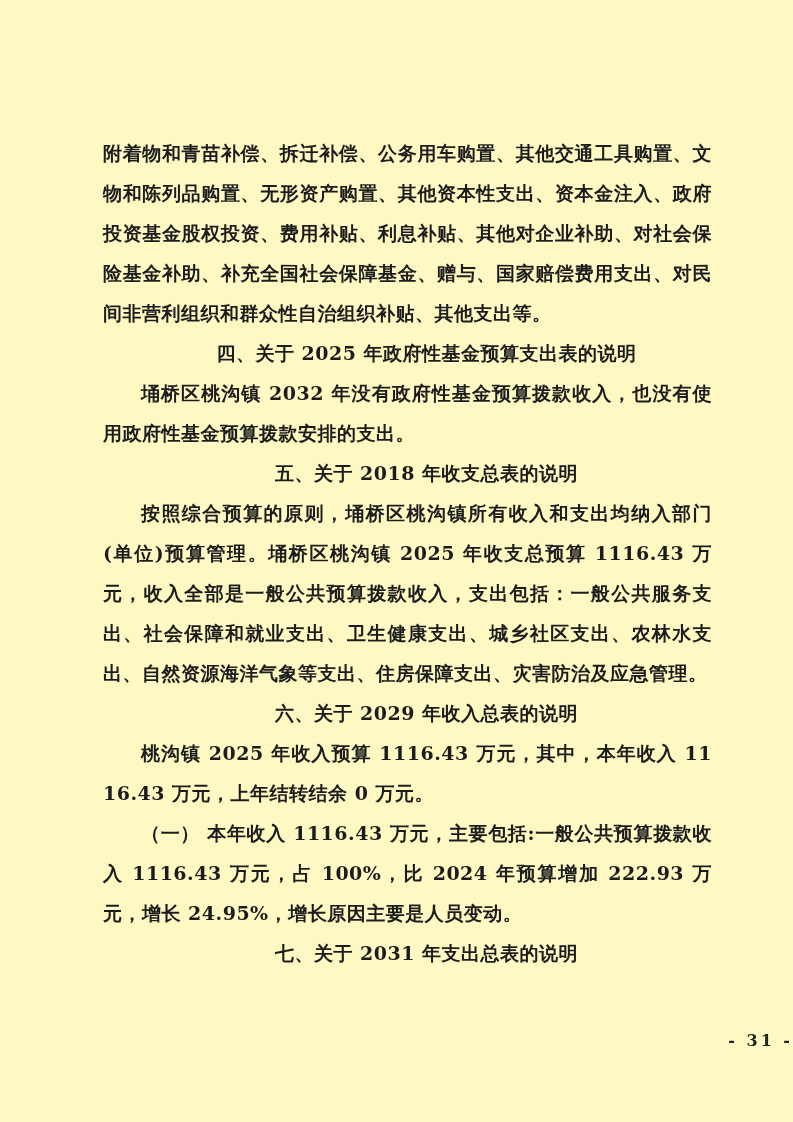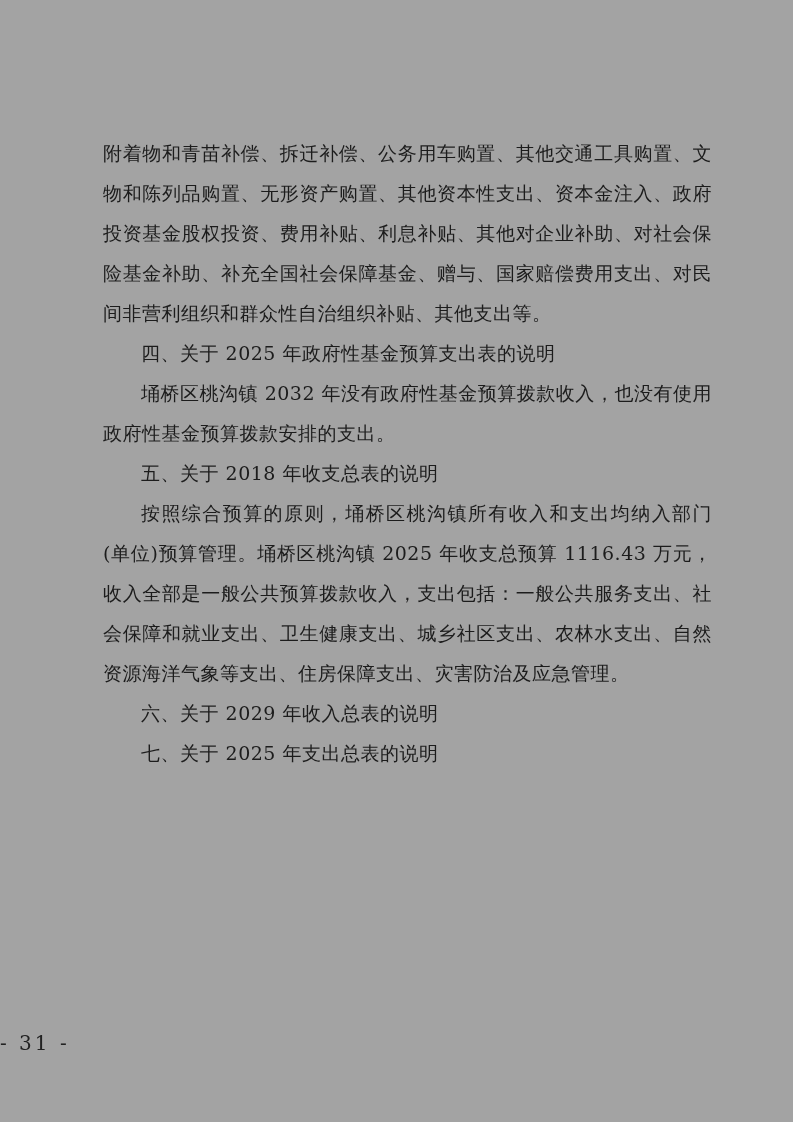--- a/index.html
+++ b/index.html
@@ -11,9 +11,10 @@
     position: relative;
     width: 793px;
     height: 1122px;
-    background: #a3a3a3;
+    background: #fef9c3;
     overflow: hidden;
     font-family: "DejaVu Serif", "Liberation Serif", serif;
+    font-weight: bold;
   }
   .content {
     position: absolute;

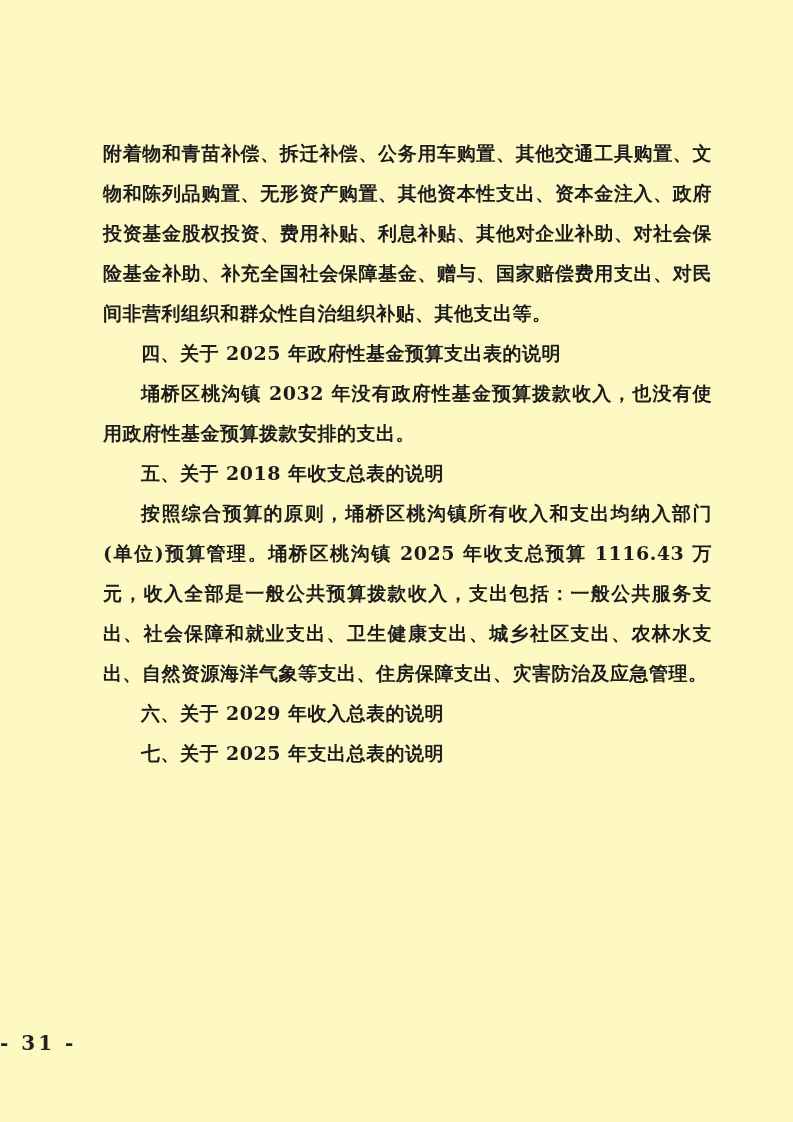--- a/index.html
+++ b/index.html
@@ -37,7 +37,7 @@
     text-indent: 2em;
   }
   p.para.heading {
-    text-align: left;
+    text-align: center;
   }
   .page-number {
     position: absolute;

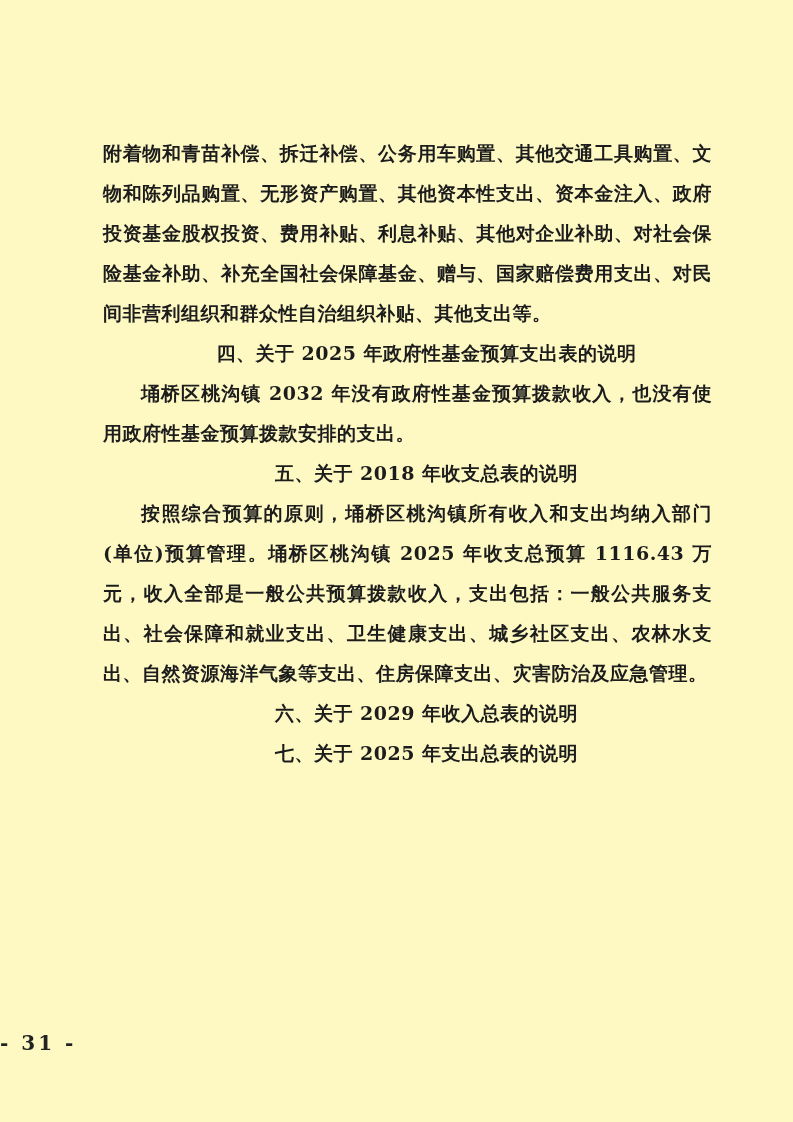--- a/index.html
+++ b/index.html
@@ -61,6 +61,7 @@
       <p class="para indent heading">五、关于 2018 年收支总表的说明</p>
       <p class="para indent">按照综合预算的原则，埇桥区桃沟镇所有收入和支出均纳入部门(单位)预算管理。埇桥区桃沟镇 2025 年收支总预算 1116.43 万元，收入全部是一般公共预算拨款收入，支出包括：一般公共服务支出、社会保障和就业支出、卫生健康支出、城乡社区支出、农林水支出、自然资源海洋气象等支出、住房保障支出、灾害防治及应急管理。</p>
       <p class="para indent heading">六、关于 2029 年收入总表的说明</p>
+      <p class="para indent">桃沟镇 2025 年收入预算 1116.43 万元，其中，本年收入 1116.43 万元，上年结转结余 0 万元。</p>
       <p class="para indent heading">七、关于 2025 年支出总表的说明</p>
     </div>
   <div class="page-number">- 31 -</div>

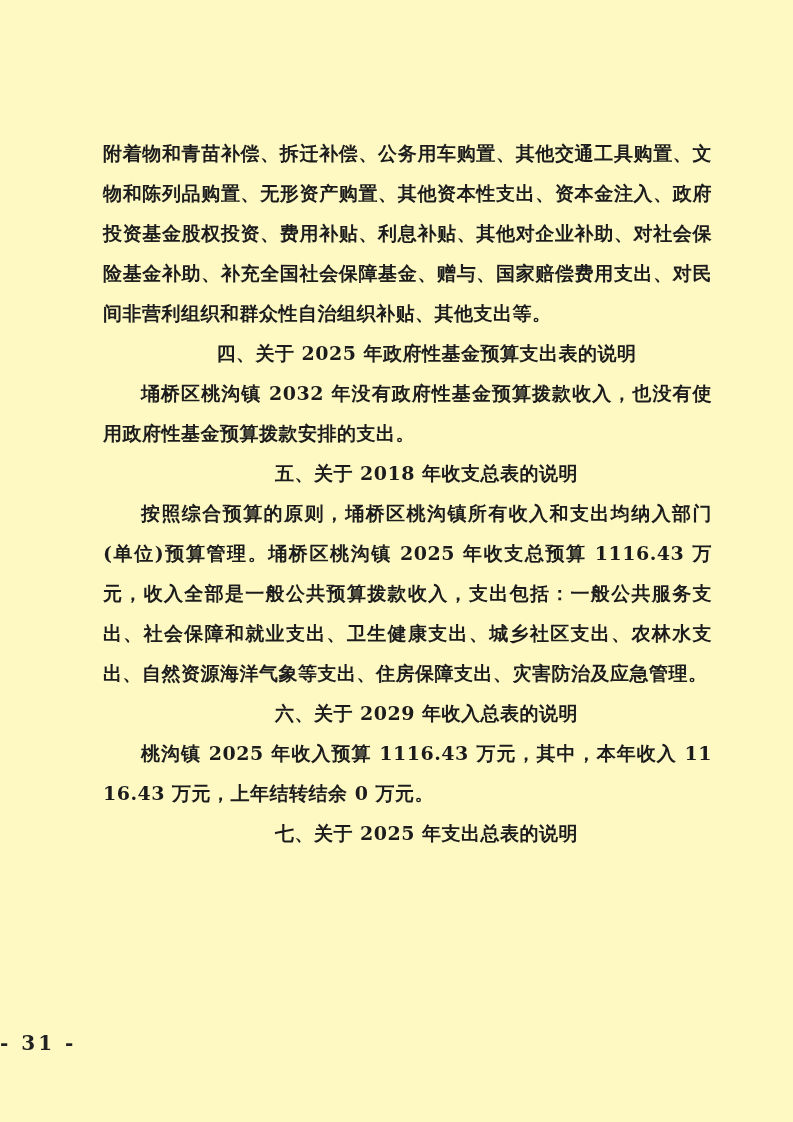--- a/index.html
+++ b/index.html
@@ -62,6 +62,7 @@
       <p class="para indent">按照综合预算的原则，埇桥区桃沟镇所有收入和支出均纳入部门(单位)预算管理。埇桥区桃沟镇 2025 年收支总预算 1116.43 万元，收入全部是一般公共预算拨款收入，支出包括：一般公共服务支出、社会保障和就业支出、卫生健康支出、城乡社区支出、农林水支出、自然资源海洋气象等支出、住房保障支出、灾害防治及应急管理。</p>
       <p class="para indent heading">六、关于 2029 年收入总表的说明</p>
       <p class="para indent">桃沟镇 2025 年收入预算 1116.43 万元，其中，本年收入 1116.43 万元，上年结转结余 0 万元。</p>
+      <p class="para indent">（一） 本年收入 1116.43 万元，主要包括:一般公共预算拨款收入 1116.43 万元，占 100%，比 2024 年预算增加 222.93 万元，增长 24.95%，增长原因主要是人员变动。</p>
       <p class="para indent heading">七、关于 2025 年支出总表的说明</p>
     </div>
   <div class="page-number">- 31 -</div>

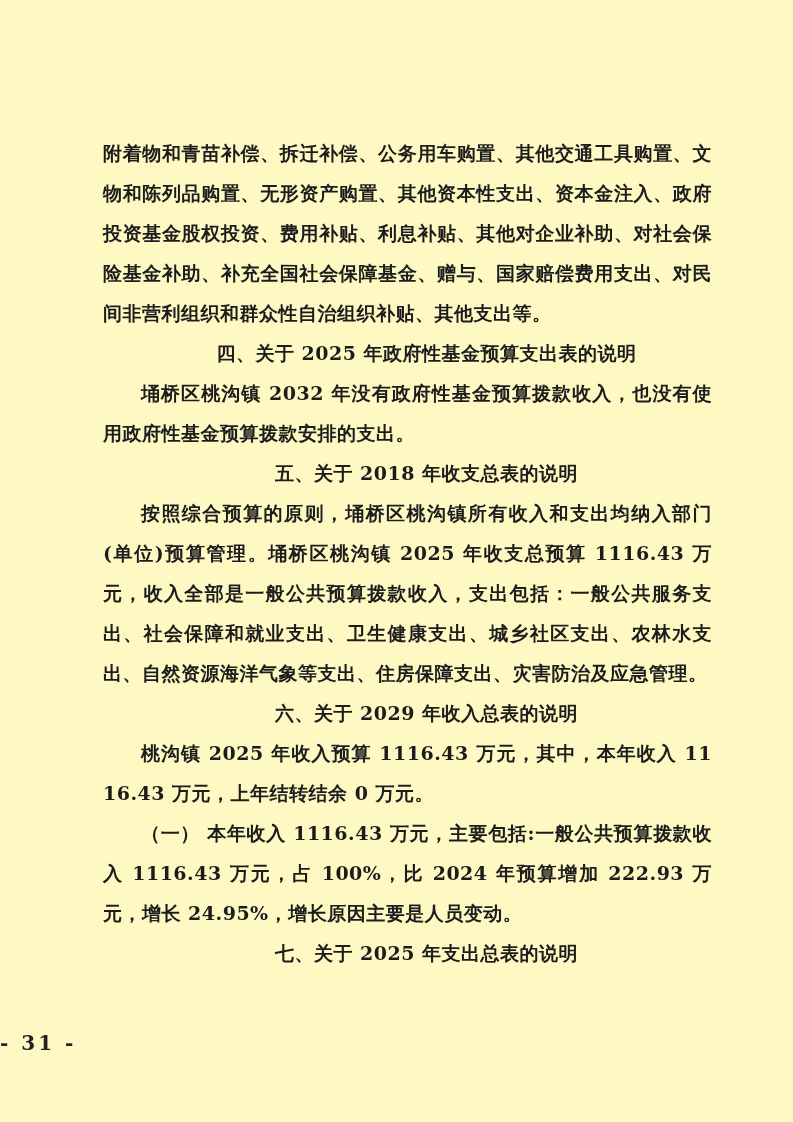--- a/index.html
+++ b/index.html
@@ -63,7 +63,7 @@
       <p class="para indent heading">六、关于 2029 年收入总表的说明</p>
       <p class="para indent">桃沟镇 2025 年收入预算 1116.43 万元，其中，本年收入 1116.43 万元，上年结转结余 0 万元。</p>
       <p class="para indent">（一） 本年收入 1116.43 万元，主要包括:一般公共预算拨款收入 1116.43 万元，占 100%，比 2024 年预算增加 222.93 万元，增长 24.95%，增长原因主要是人员变动。</p>
-      <p class="para indent heading">七、关于 2025 年支出总表的说明</p>
+      <p class="para indent heading">七、关于 2031 年支出总表的说明</p>
     </div>
   <div class="page-number">- 31 -</div>
 </div>

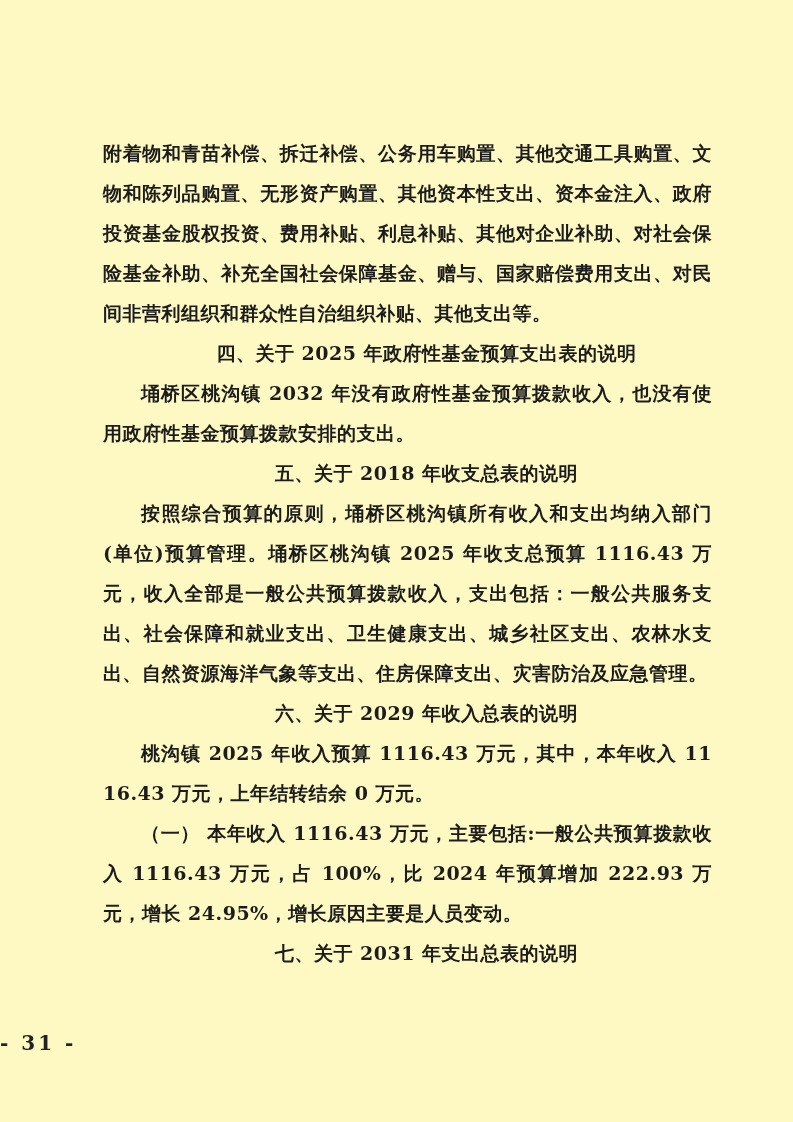--- a/index.html
+++ b/index.html
@@ -44,8 +44,8 @@
     top: 1031px;
     left: 0;
     right: 0;
-    text-align: left;
-    font-size: 20px;
+    text-align: right;
+    font-size: 16px;
     letter-spacing: 3px;
     color: #222222;
   }

